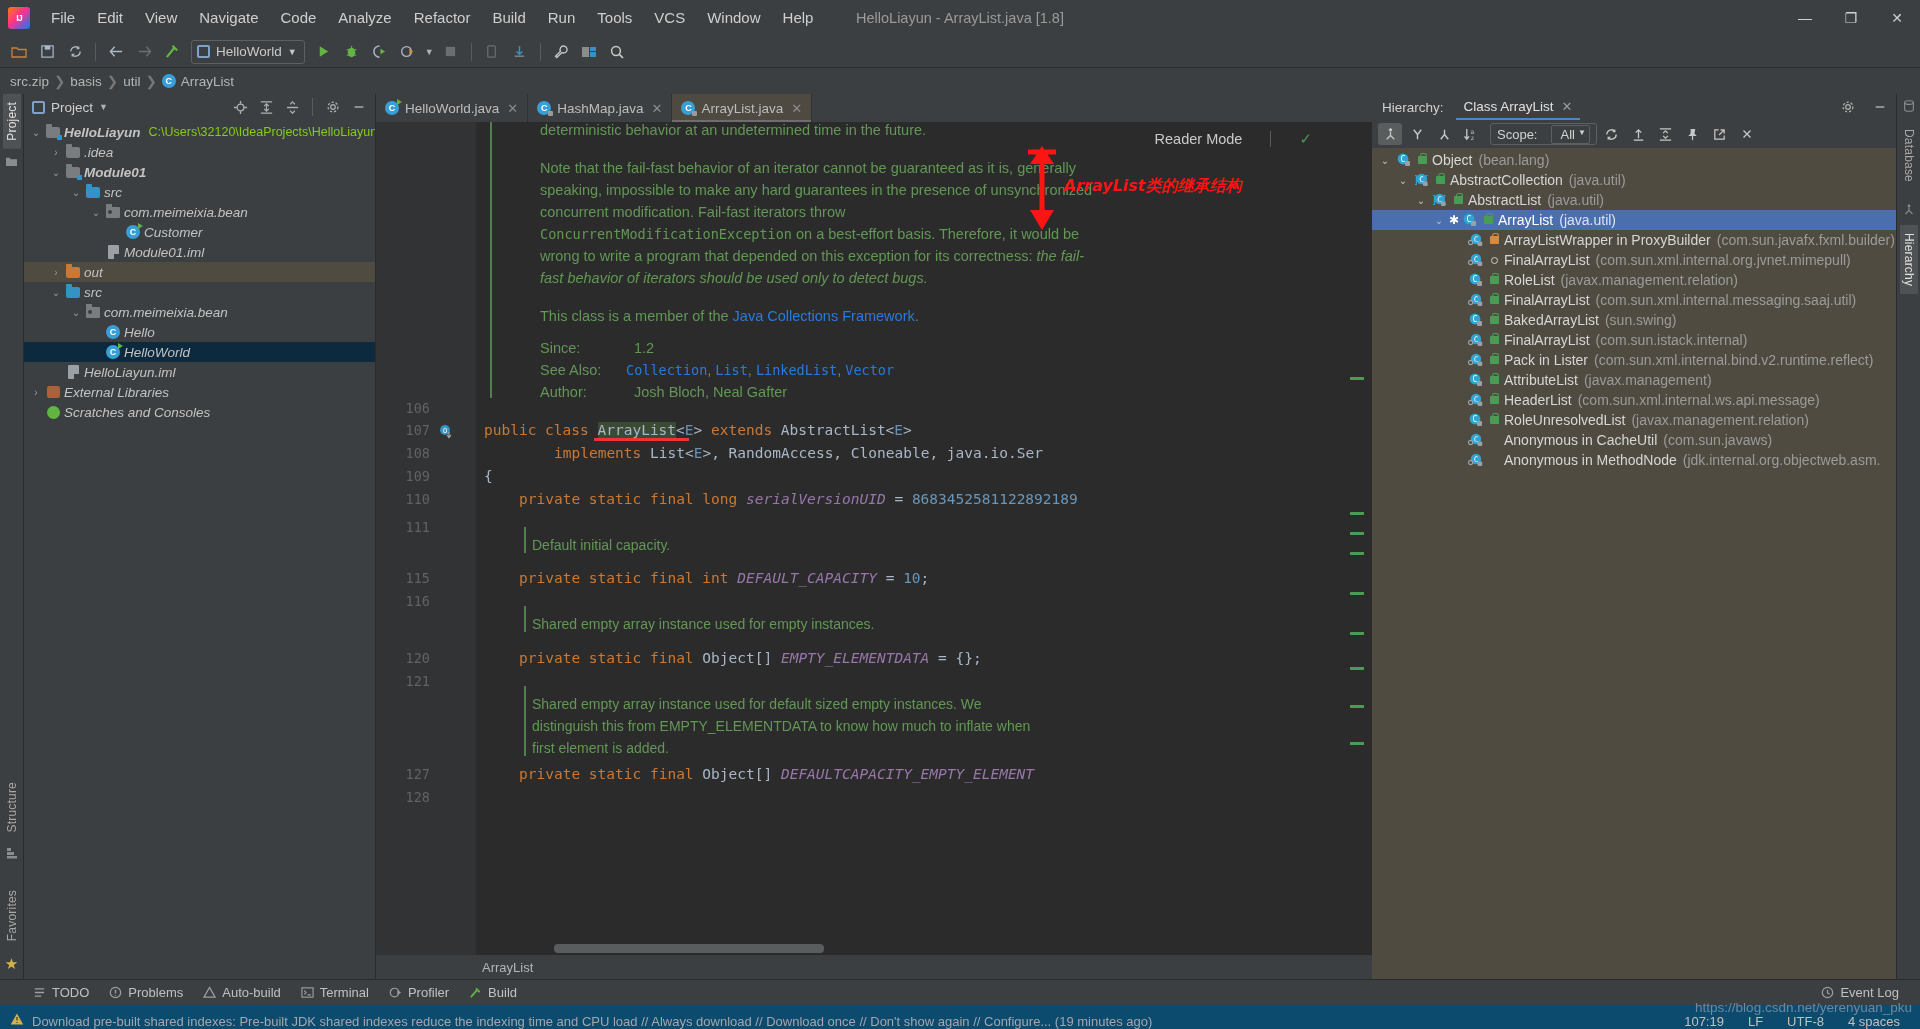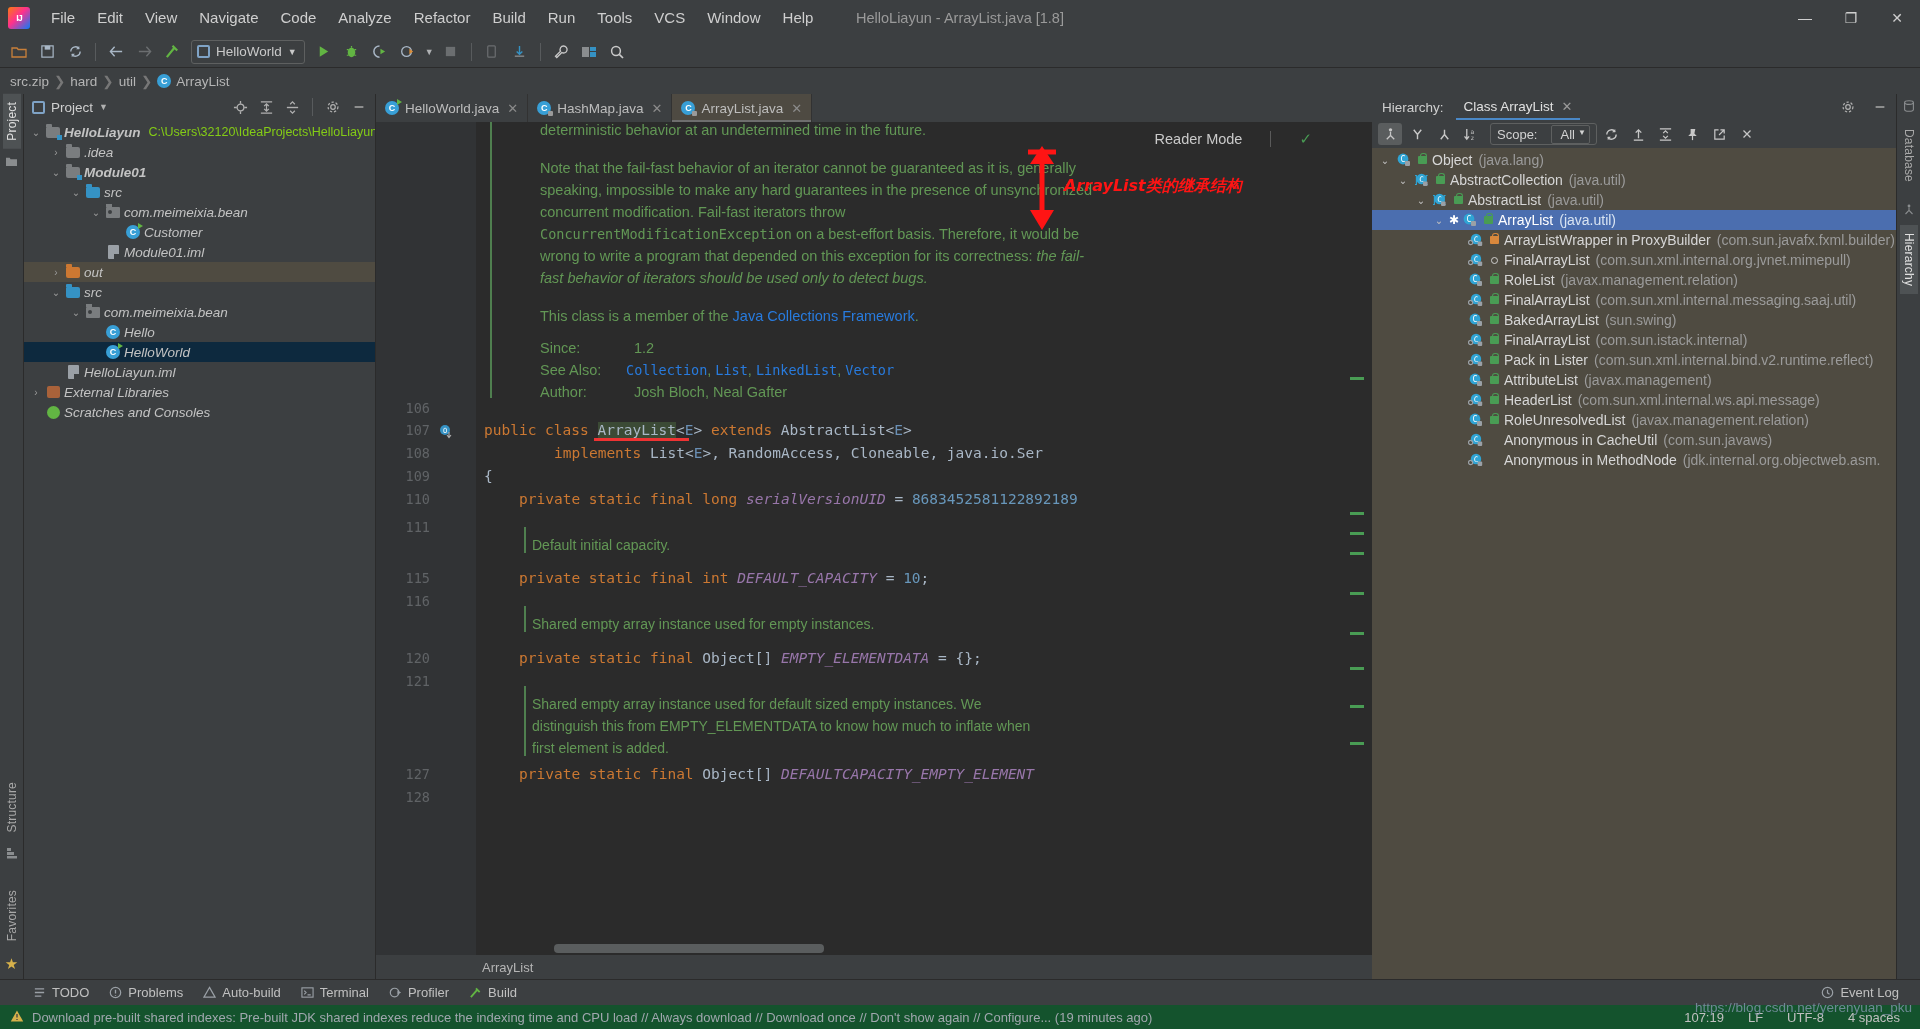--- a/index.html
+++ b/index.html
@@ -380,7 +380,7 @@
   <div class="breadcrumb">
     <span class="bc-item">src.zip</span>
     <span class="bc-sep">❯</span>
-    <span class="bc-item">hard</span>
+    <span class="bc-item">basis</span>
     <span class="bc-sep">❯</span>
     <span class="bc-item">util</span>
     <span class="bc-sep">❯</span>

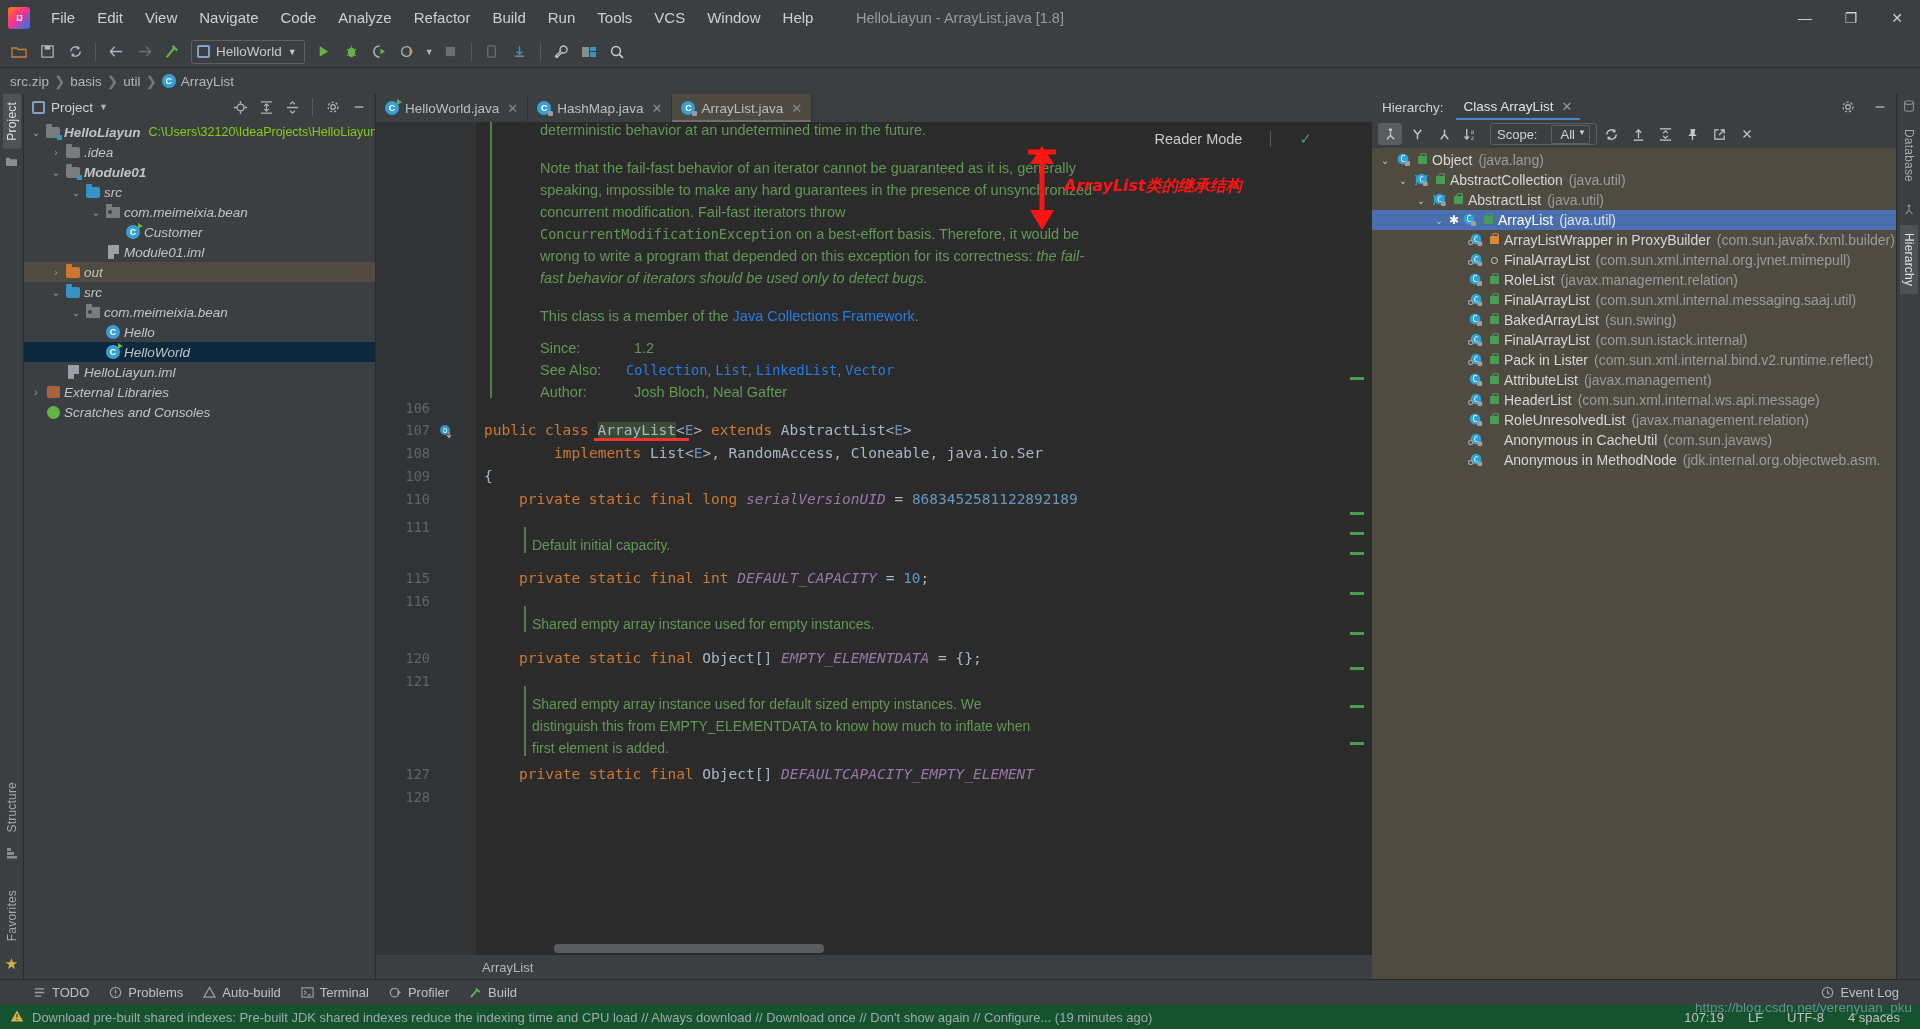--- a/index.html
+++ b/index.html
@@ -763,7 +763,7 @@
               <span class="vis-green"></span>
             </span>
             <span class="hname">Object</span>
-            <span class="hpkg">(java.lang)</span>
+            <span class="hpkg">(bean.lang)</span>
           </div>
           <div class="hrow" style="padding-left: 22px;">
             <span class="harr">⌄</span>

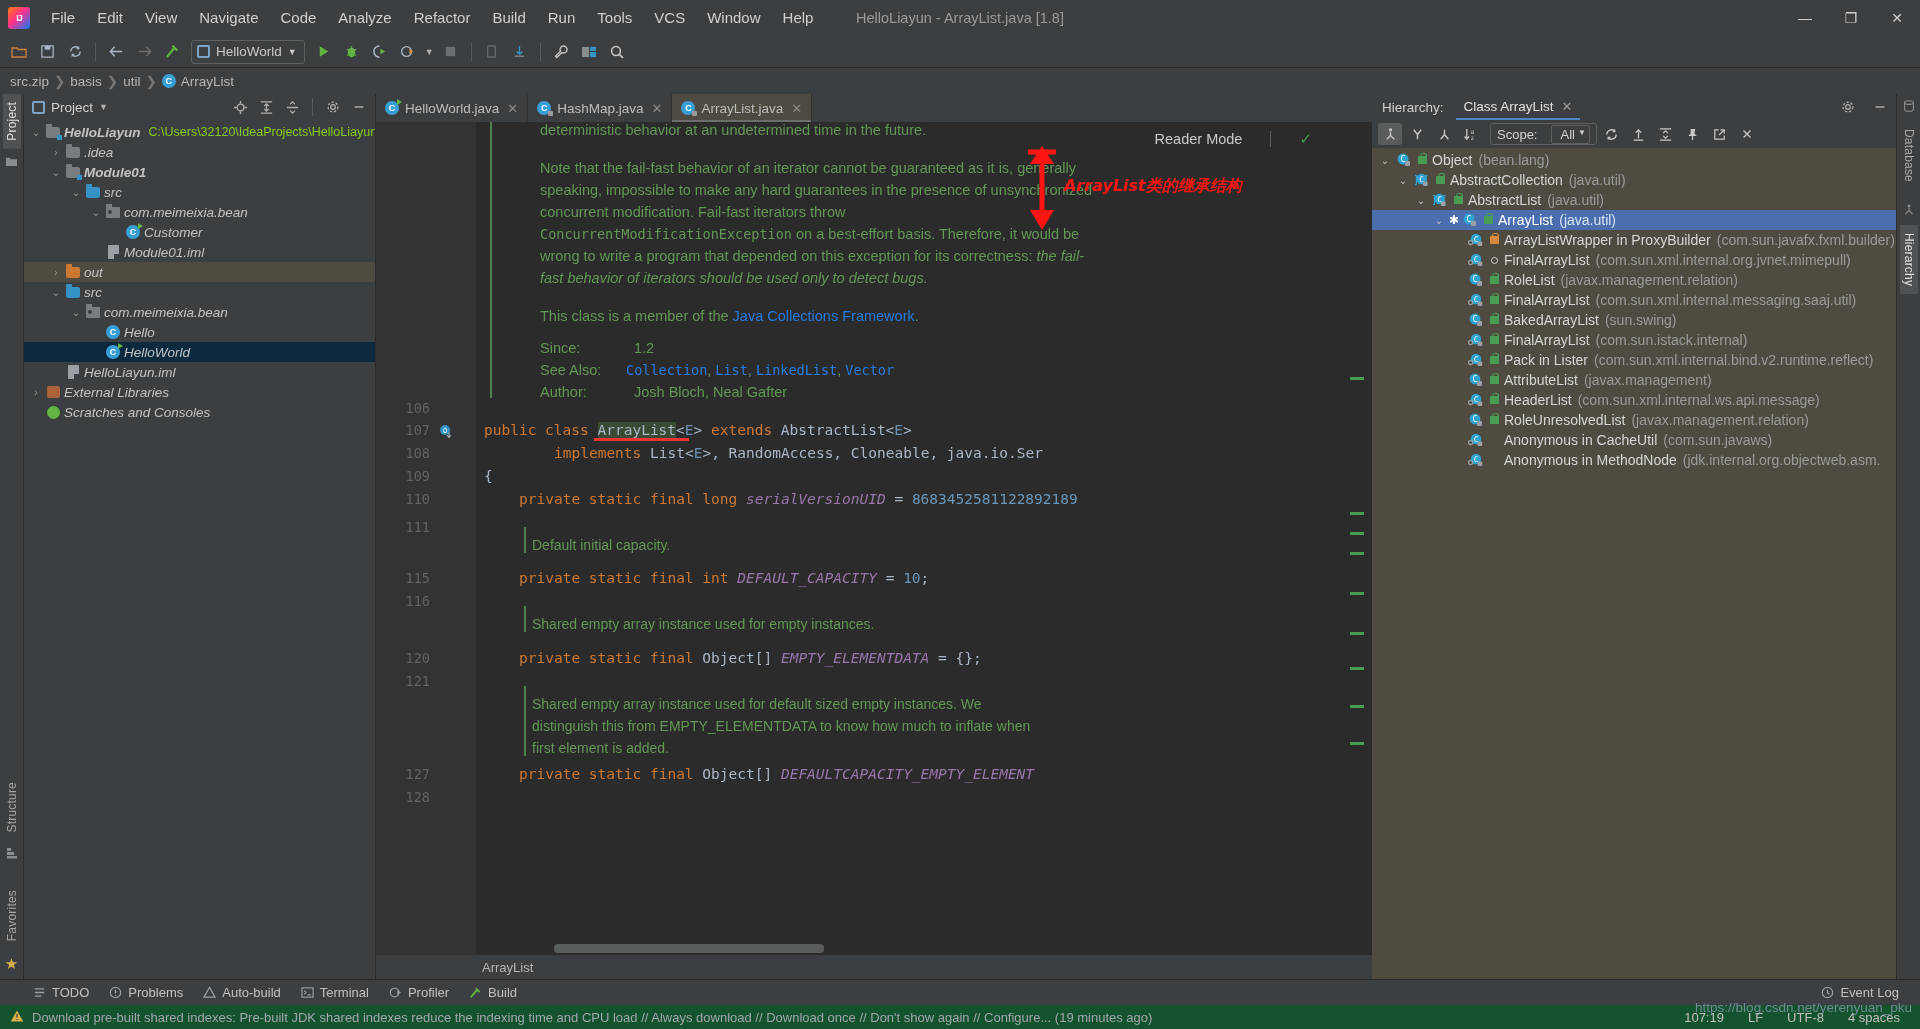--- a/index.html
+++ b/index.html
@@ -235,7 +235,7 @@
   .tw { display:flex; align-items:center; gap:6px; padding: 3px 9px; border-radius:3px;}
   .toolwins .spacer{flex:1 1 auto;}
   .statusbar {
-    height: 24px; flex:0 0 24px; background:#14532d; display:flex; align-items:center;
+    height: 24px; flex:0 0 24px; background:#0c4a6e; display:flex; align-items:flex-end;
     font-size:13px; color:#c0c0c0; padding-left: 10px; gap:8px; position:relative;
   }
   .statusbar .spacer{flex:1 1 auto;}

